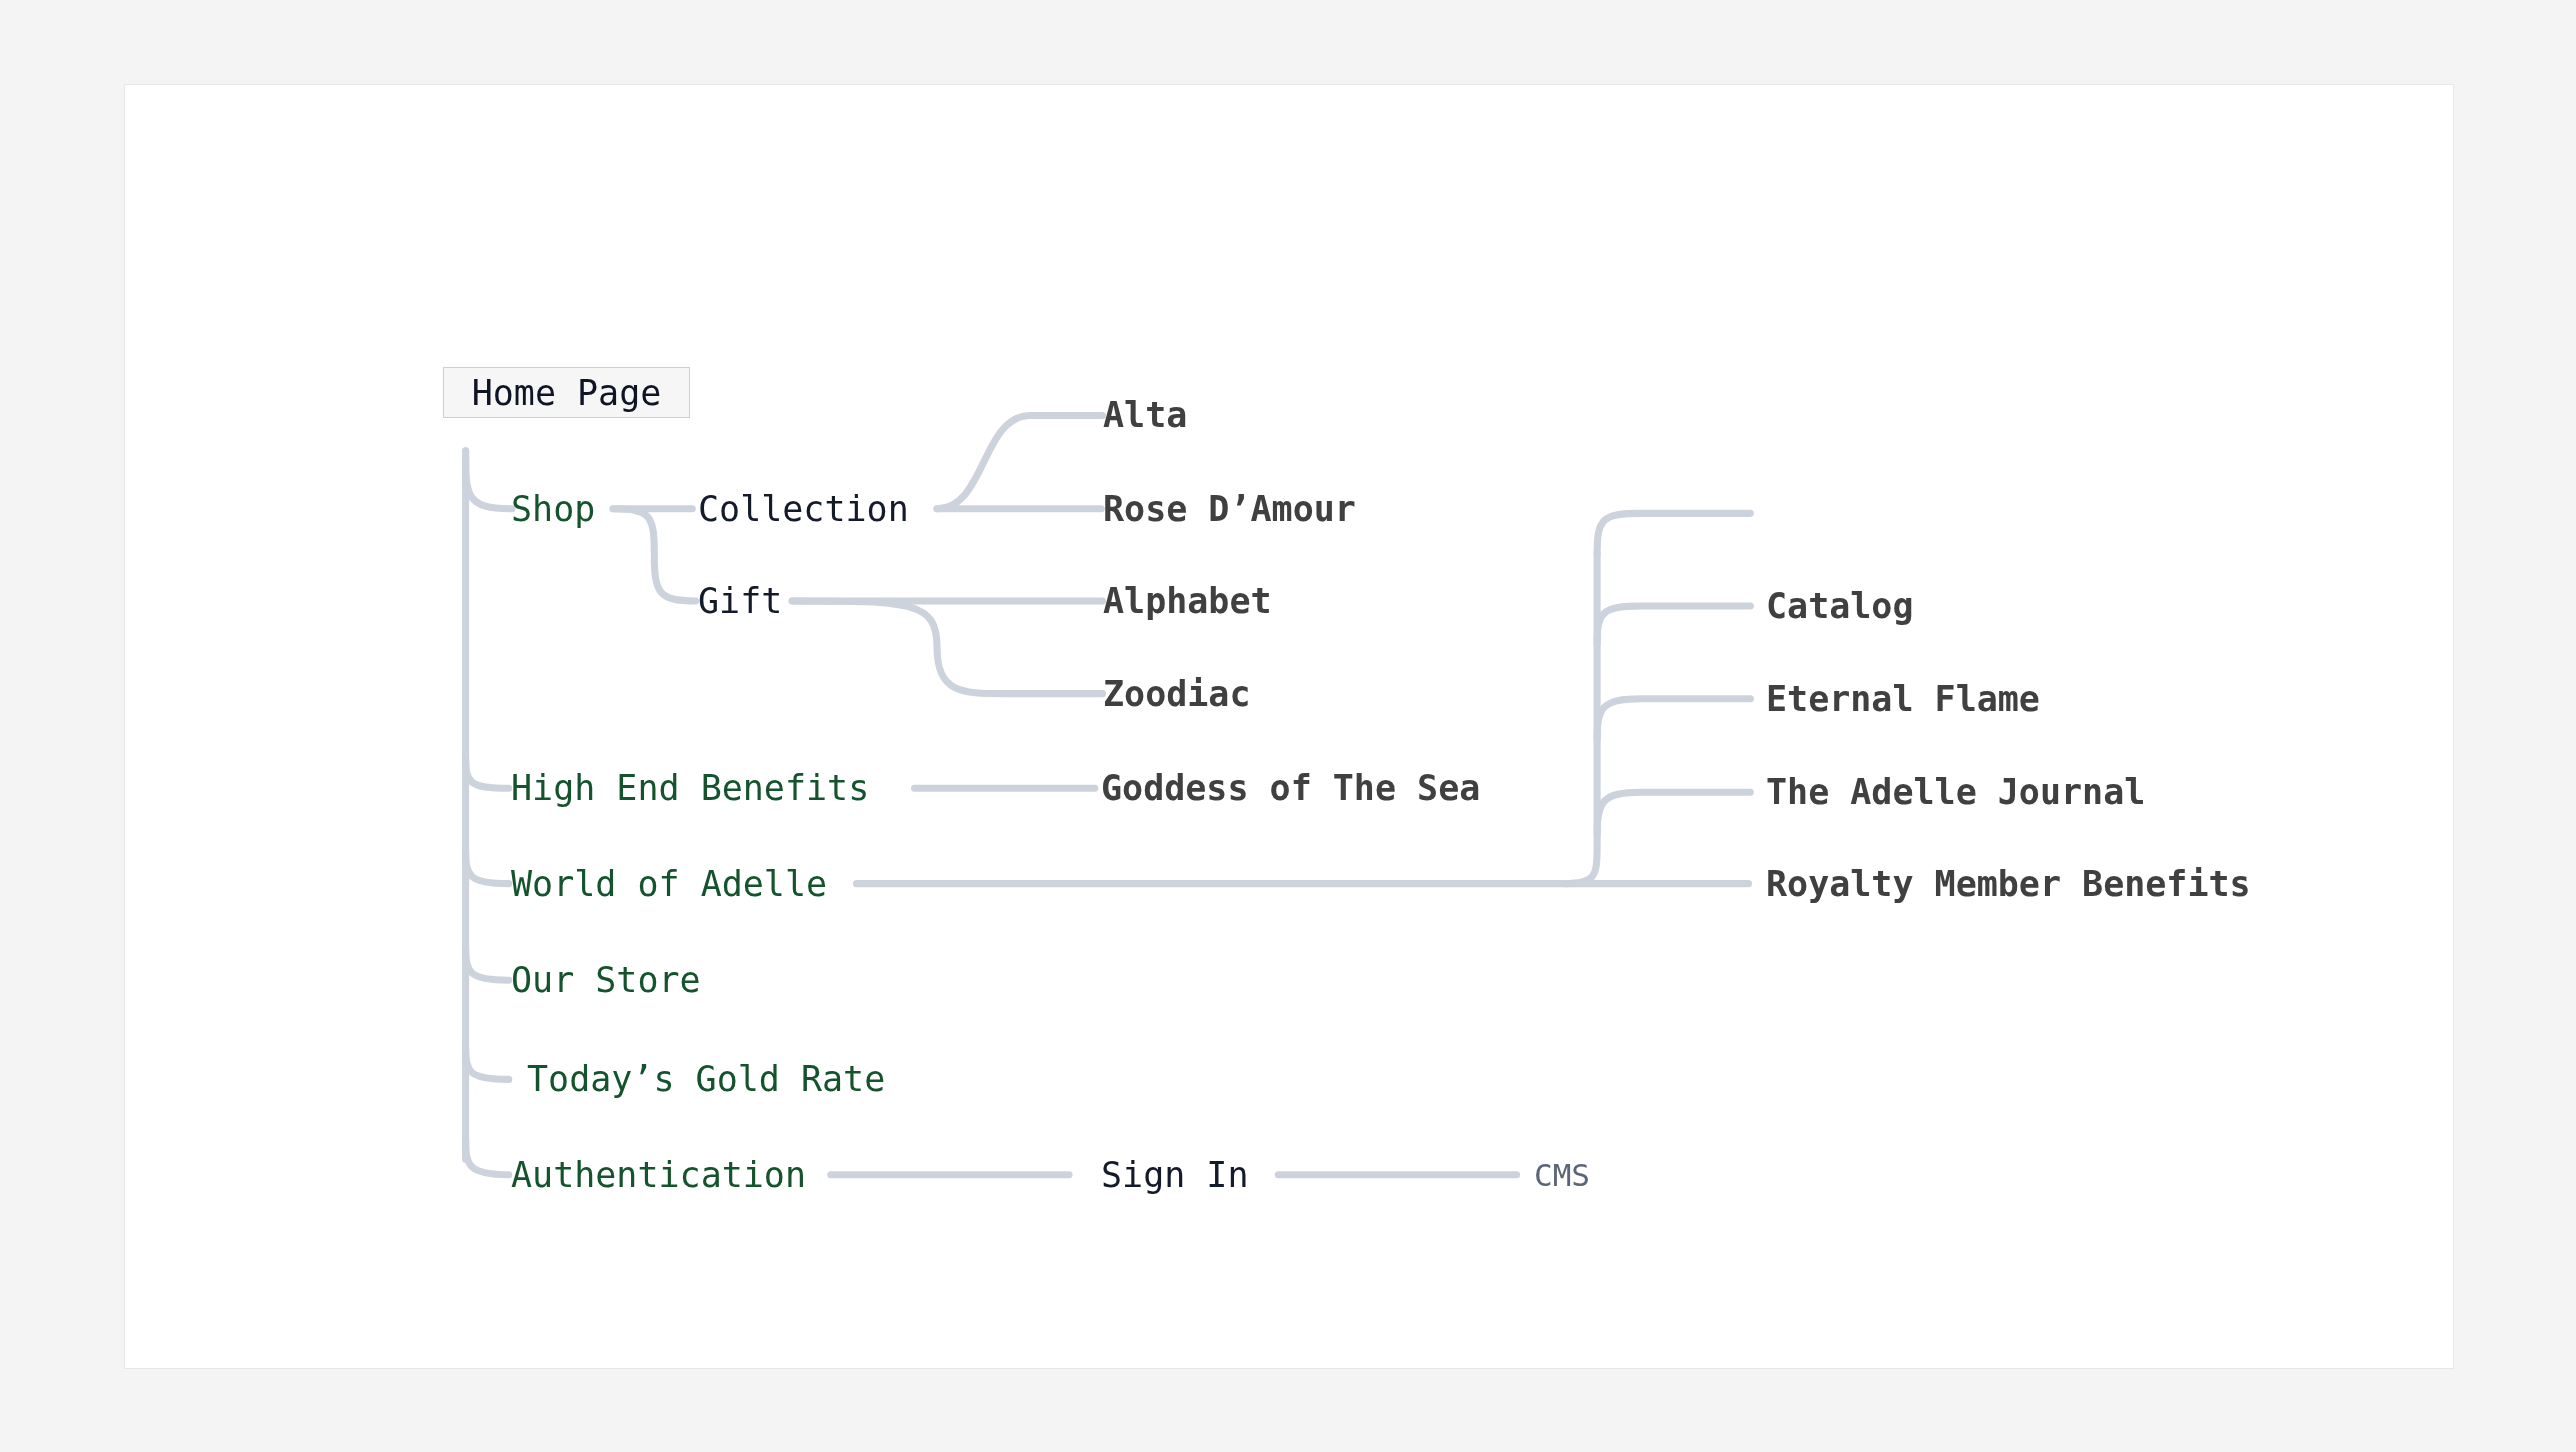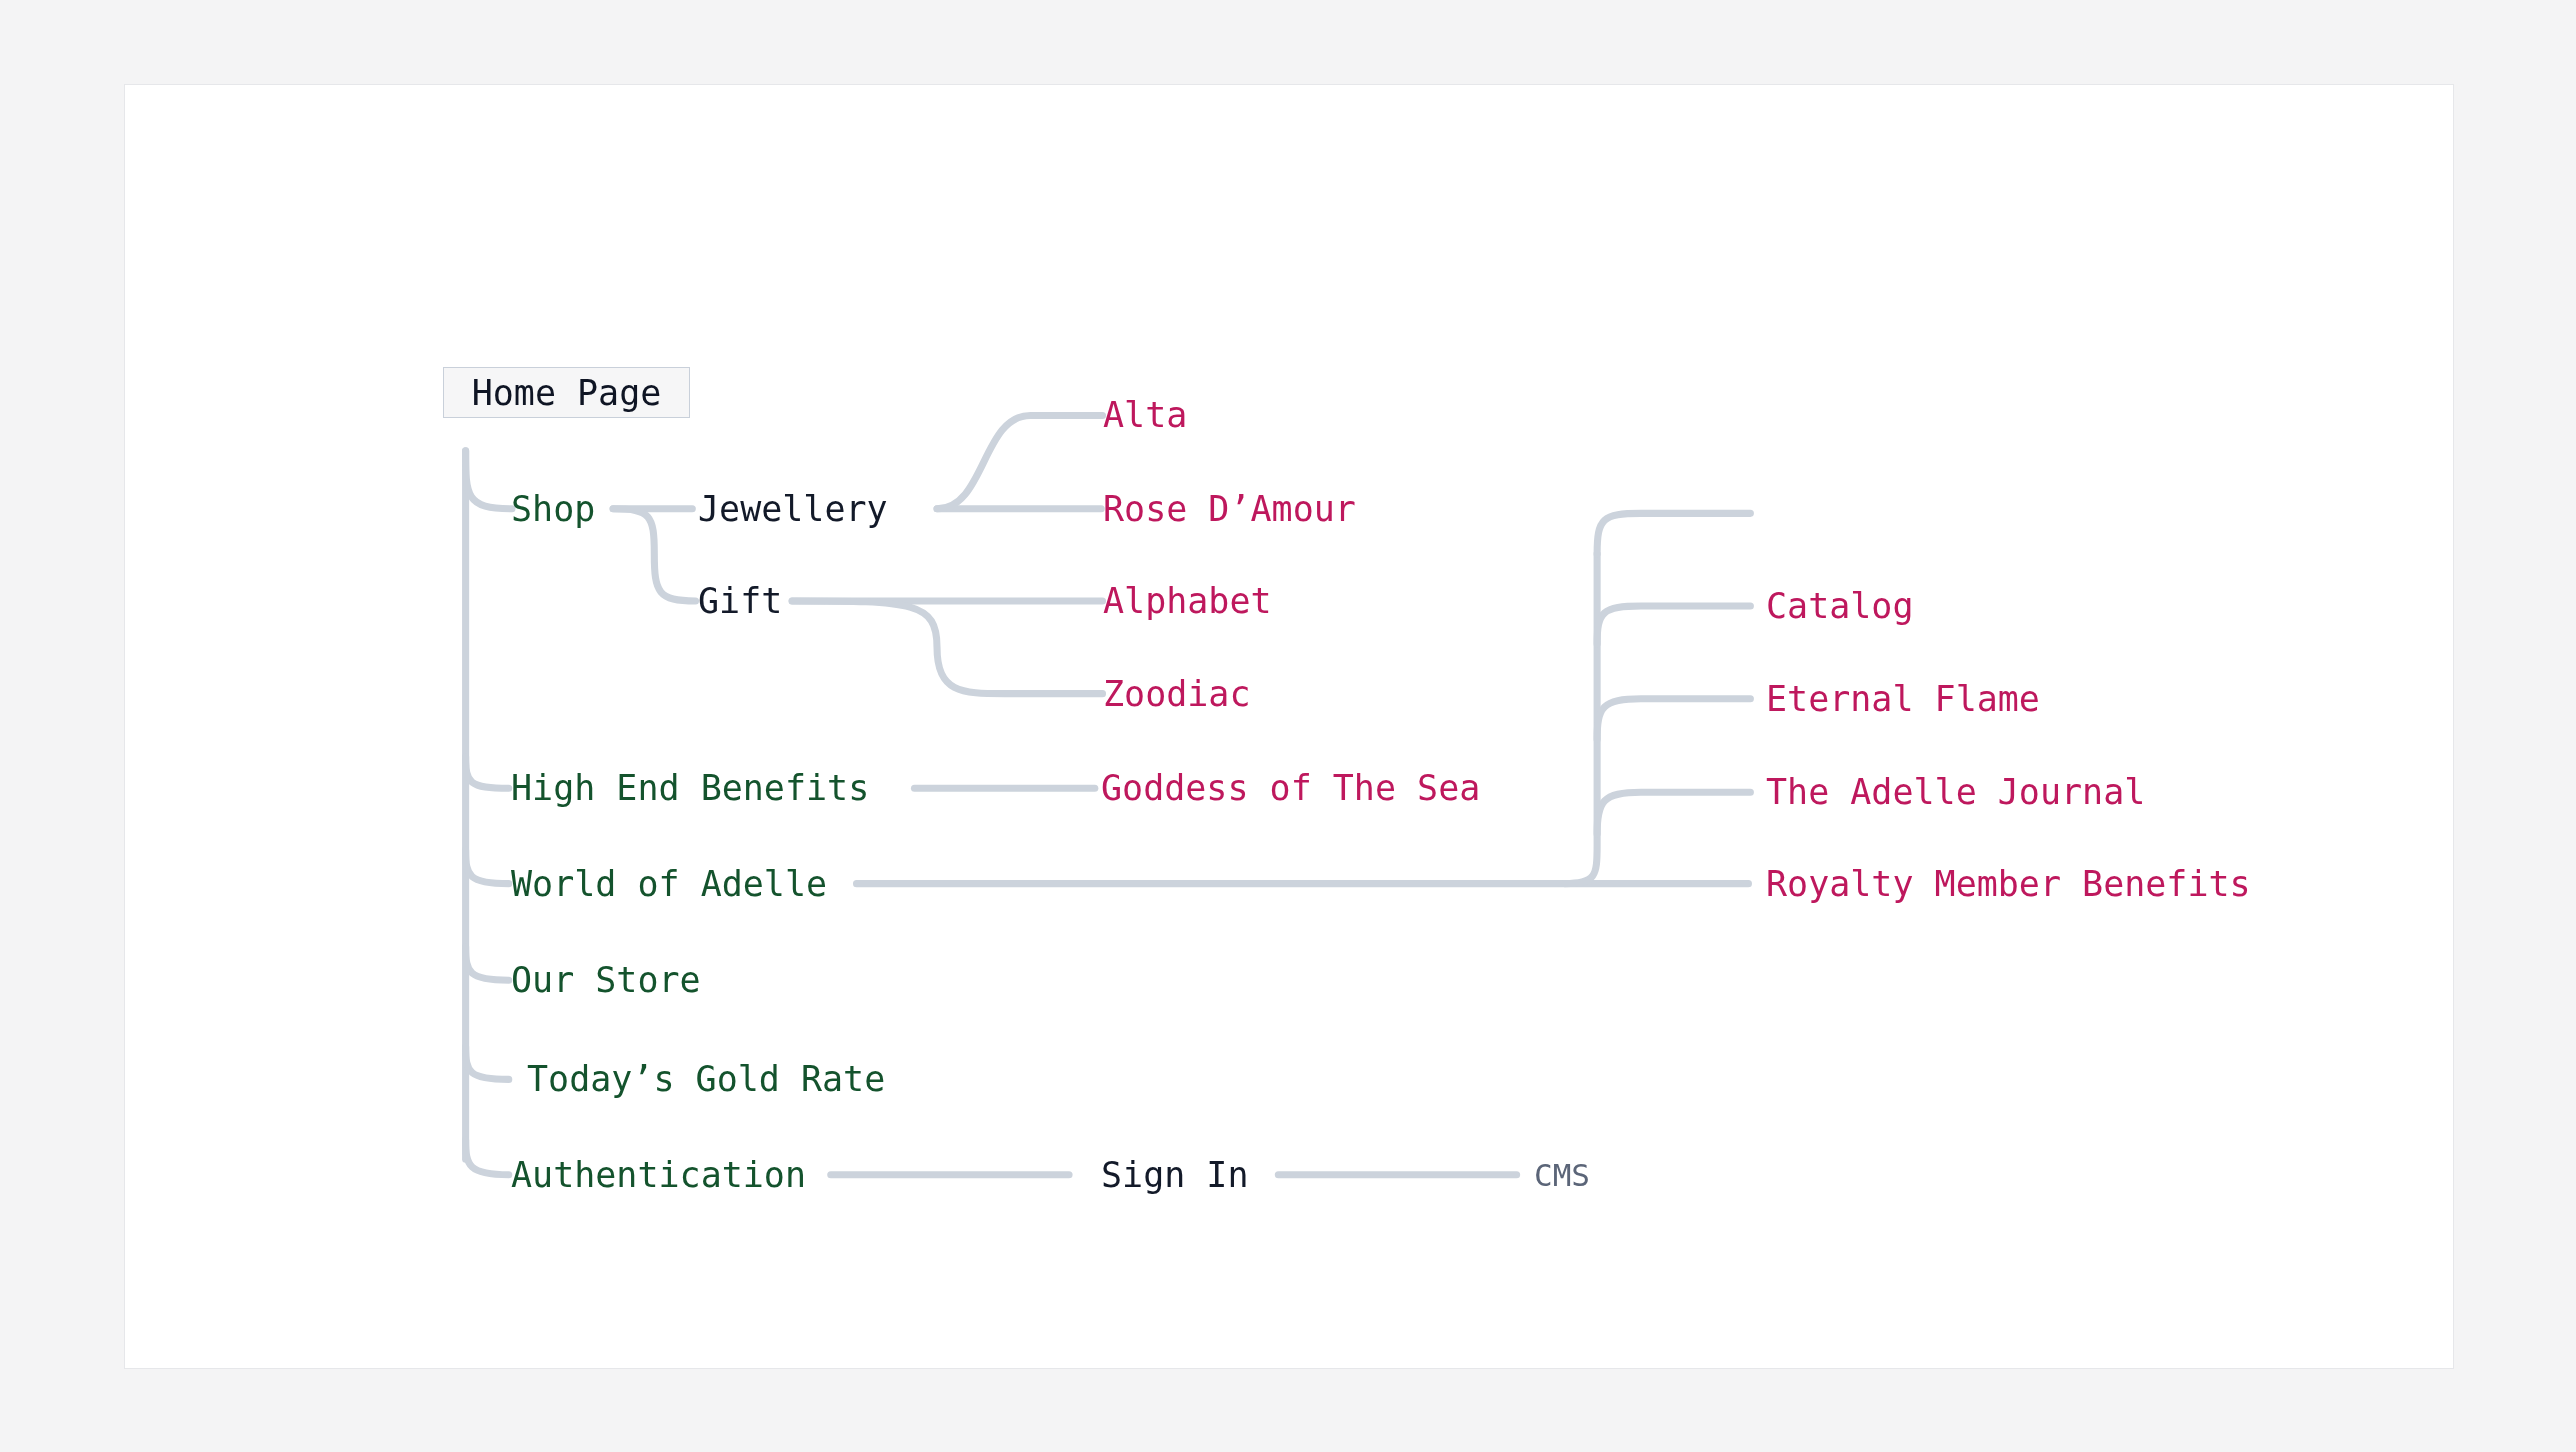--- a/index.html
+++ b/index.html
@@ -60,8 +60,9 @@
     font-size: 35px;
   }
   .lvl3 {
-    color: #be185d;
+    color: #404040;
     font-size: 35px;
+    font-weight: bold;
   }
   .lvl4 {
     color: #5b6578;

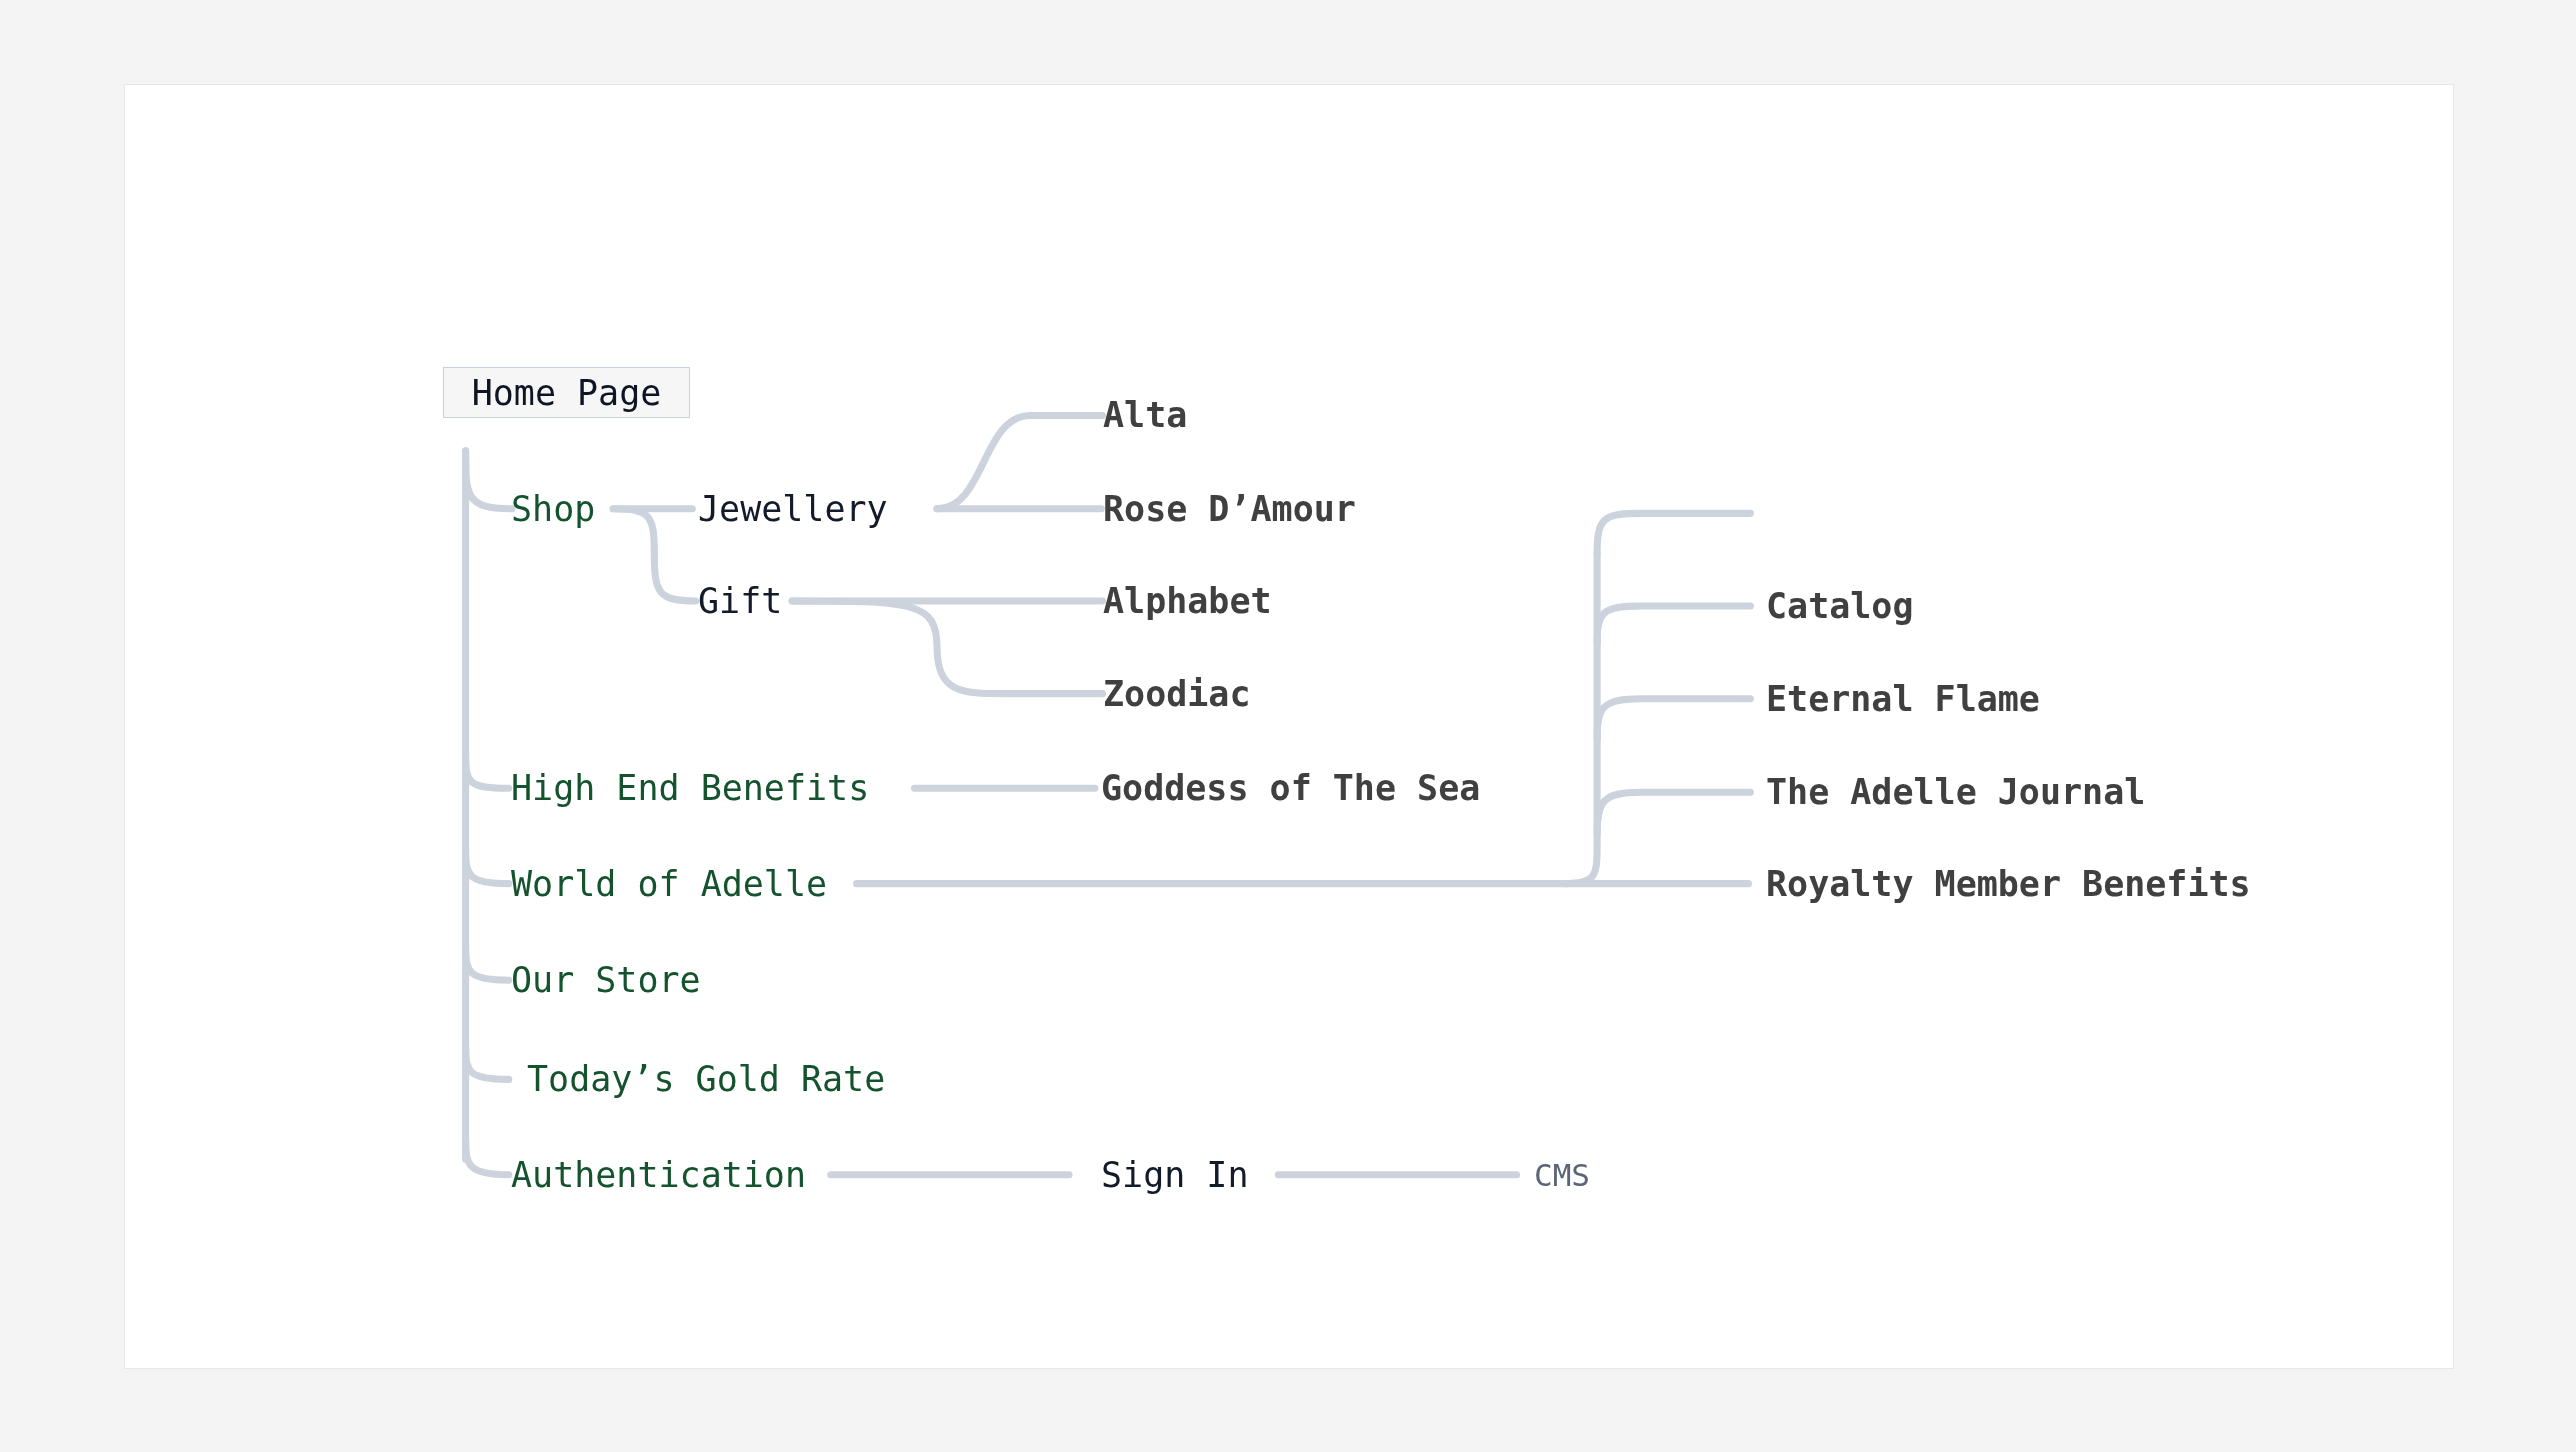--- a/index.html
+++ b/index.html
@@ -175,7 +175,7 @@
   <div class="node-label lvl1" style="left:511px;  top:1079px;margin-left:16px;">Today’s Gold Rate</div>
   <div class="node-label lvl1" style="left:511px;  top:1175px;">Authentication</div>
 
-  <div class="node-label lvl2" style="left:698px; top:509px;">Jewellery</div>
+  <div class="node-label lvl2" style="left:698px; top:509px;">Collection</div>
   <div class="node-label lvl2" style="left:698px; top:601px;">Gift</div>
   <div class="node-label lvl3" style="left:1101px; top:788px;">Goddess of The Sea</div>
   <div class="node-label lvl2" style="left:1101px; top:1175px;">Sign In</div>

